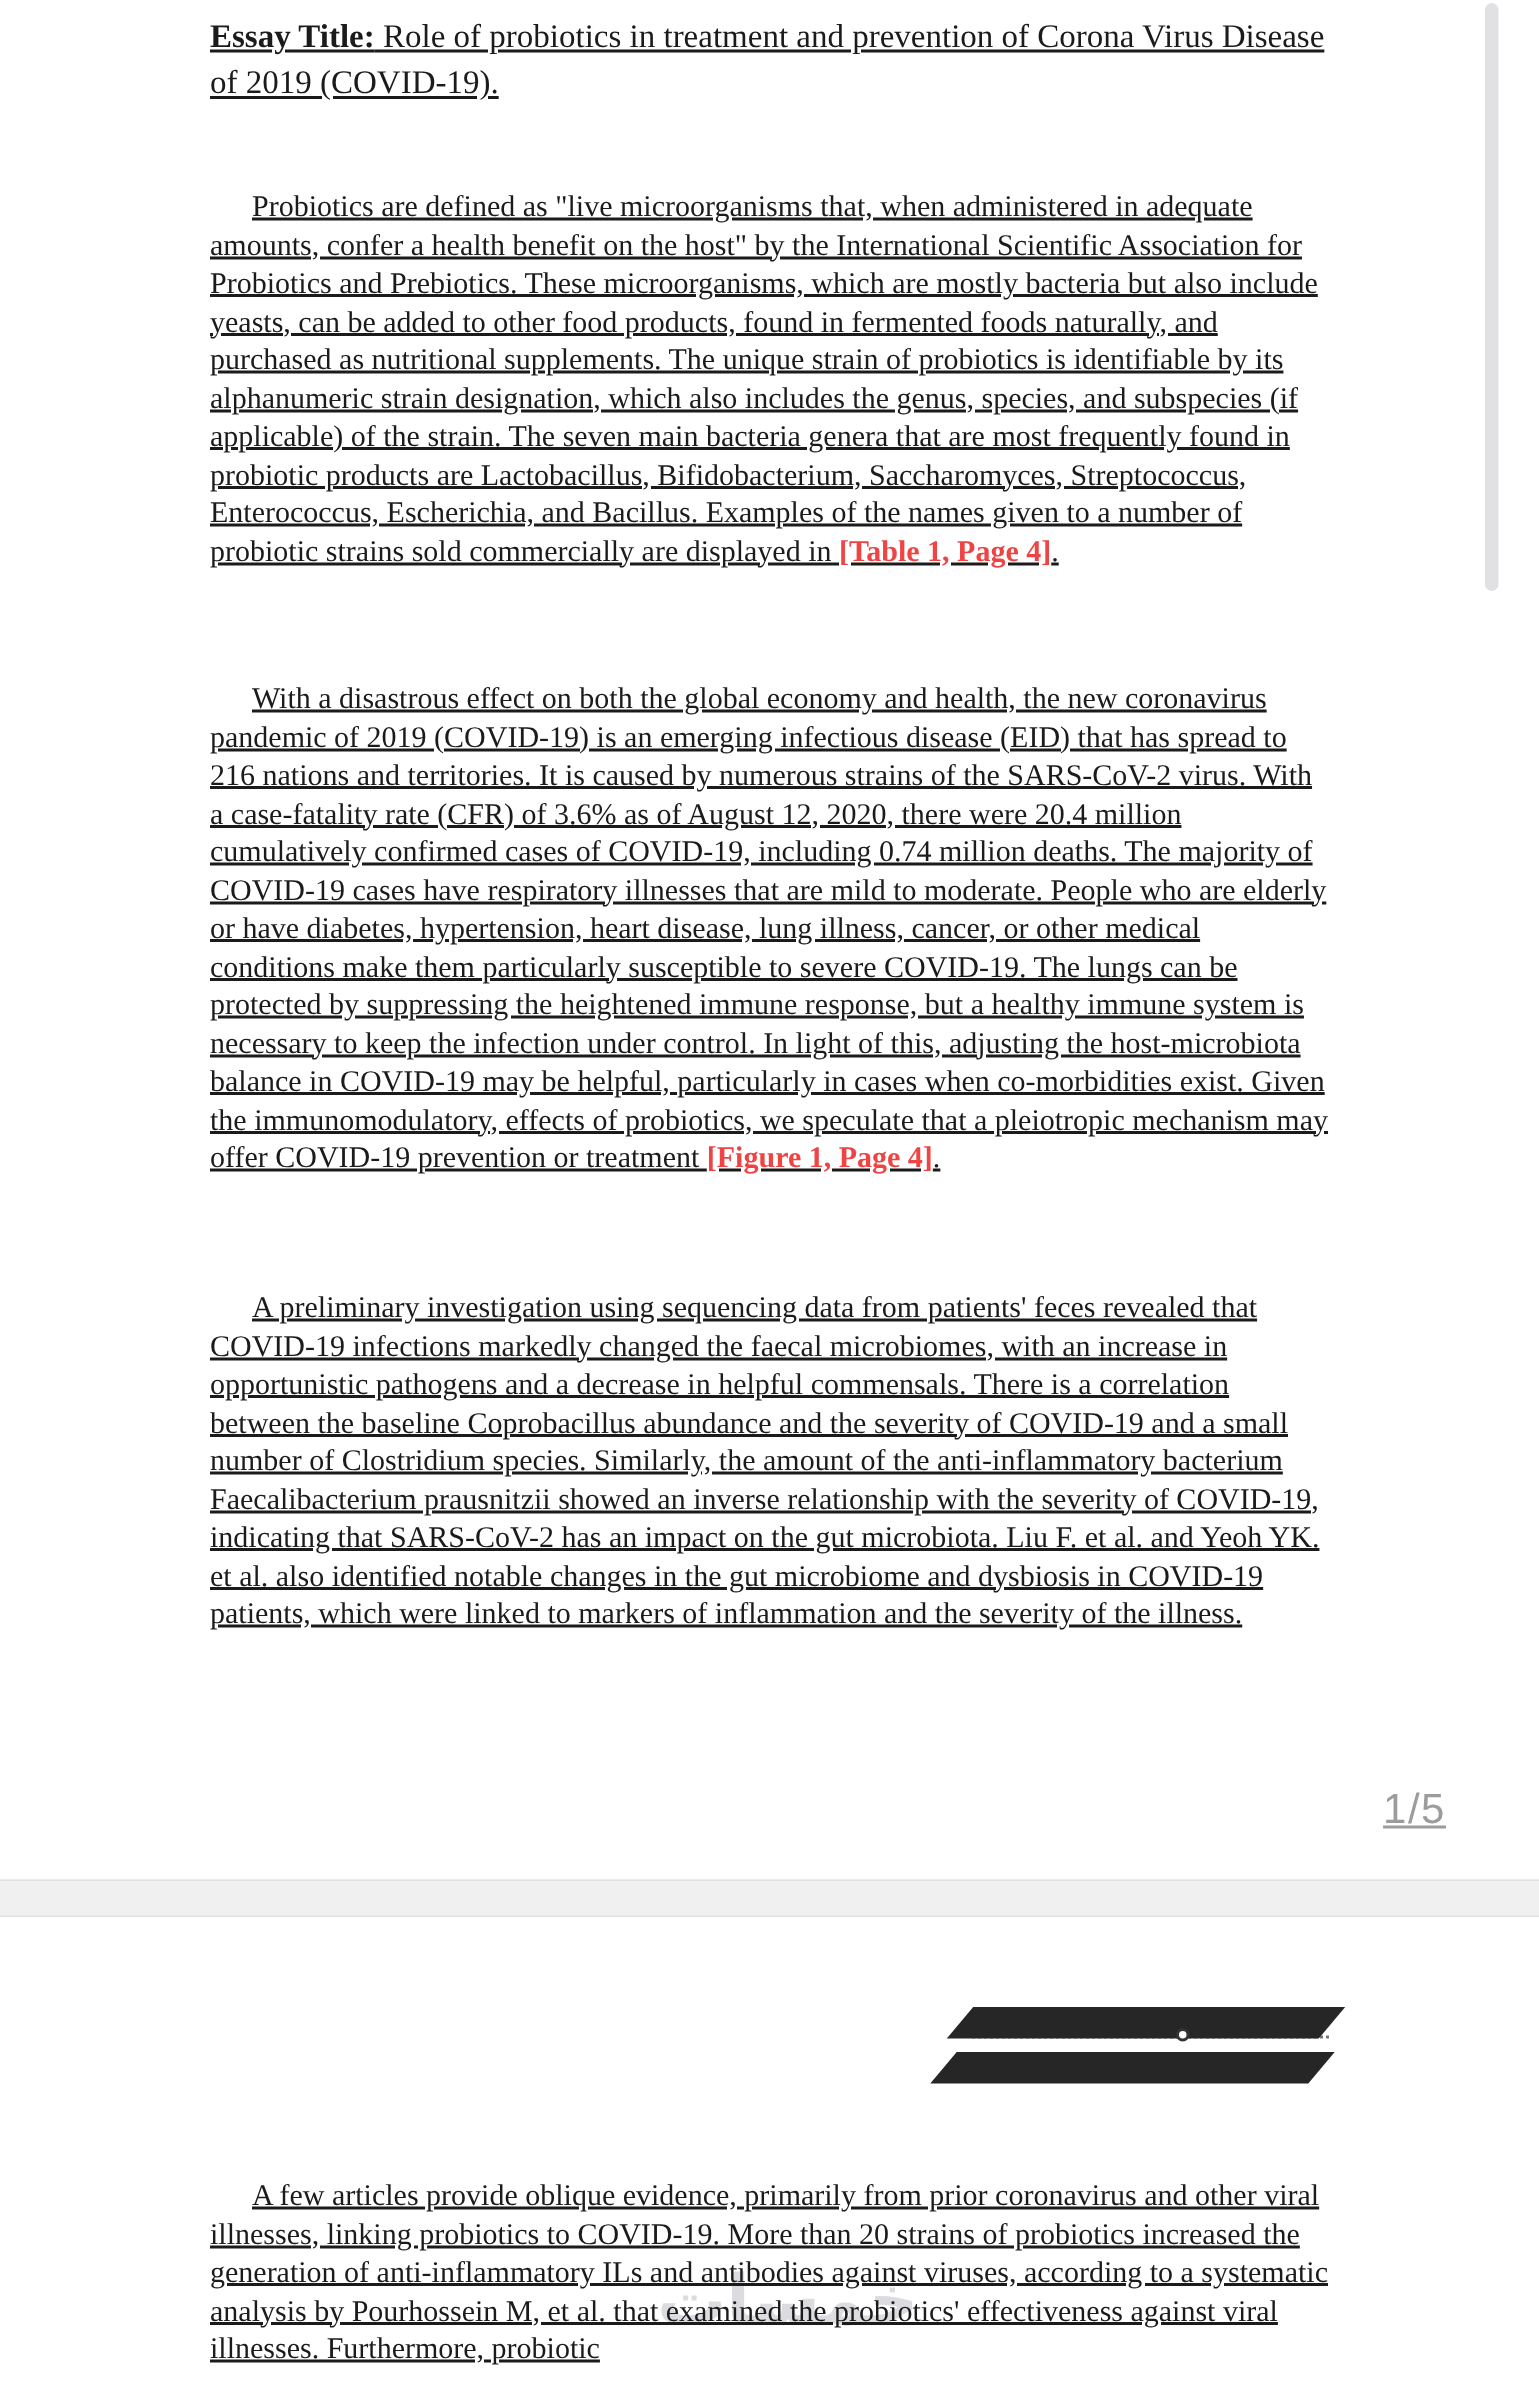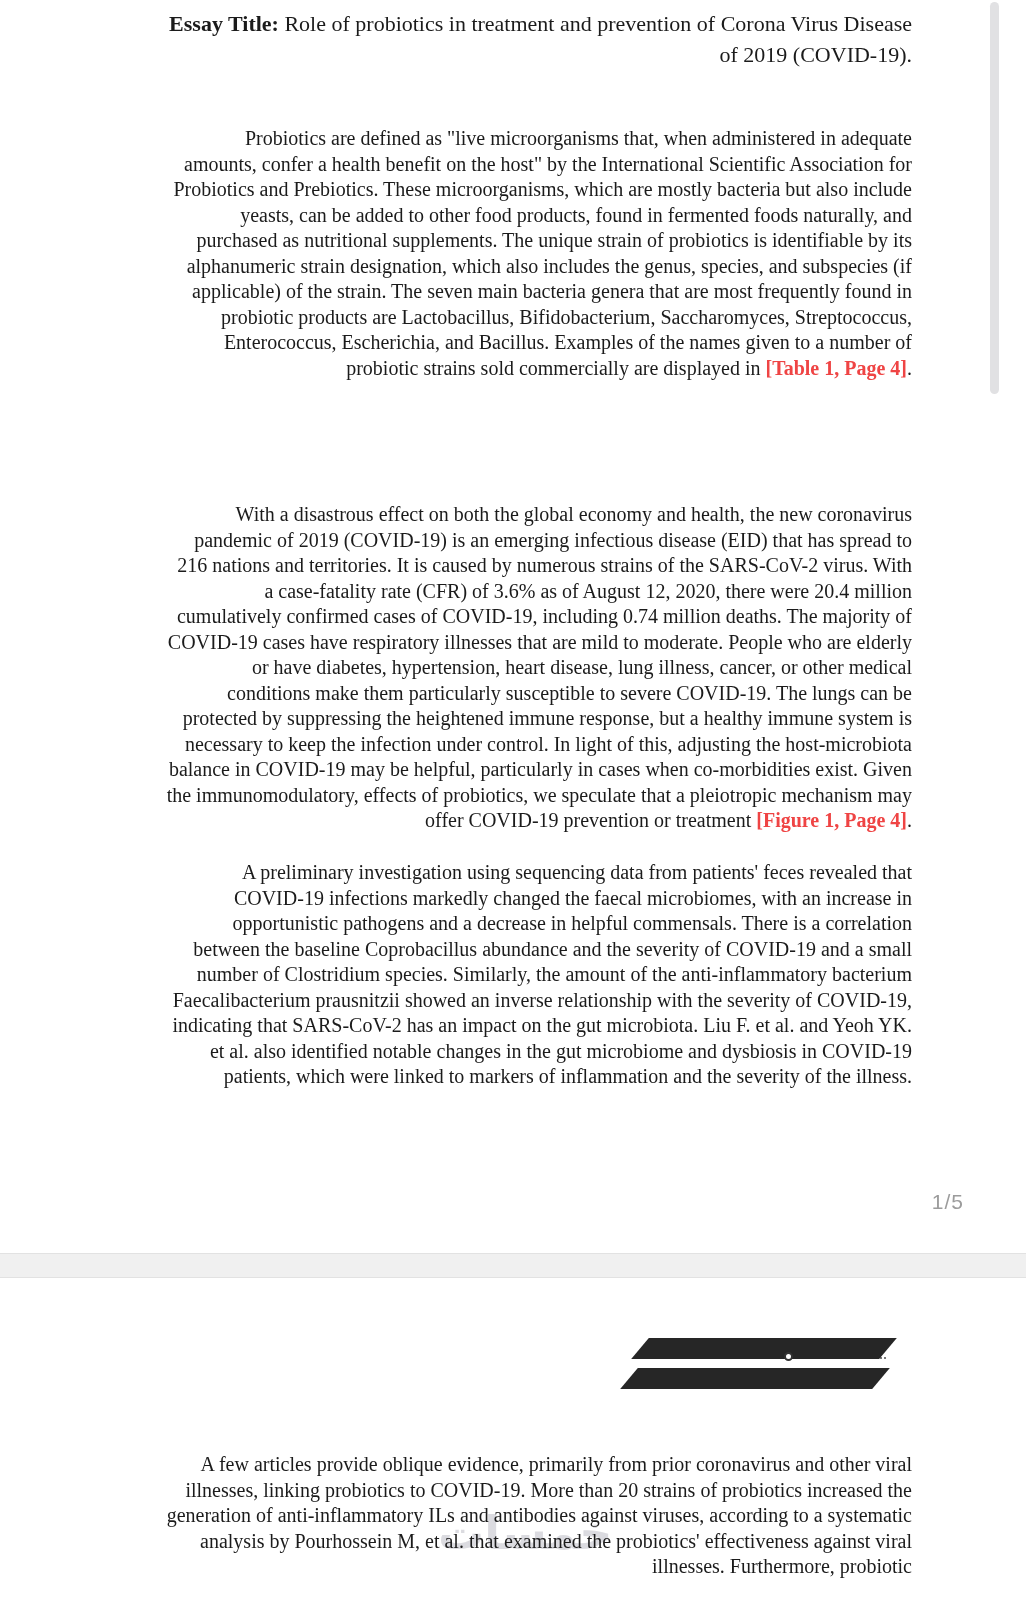--- a/index.html
+++ b/index.html
@@ -13,12 +13,13 @@
   }
   .doc-block{
     position:absolute;
-    left:164px;
+    left:140px;
     width:748px;
     font-size:20px;
     line-height:25.5px;
-    text-align:right;
+    text-align:left;
     z-index:2;
+    text-decoration:underline;
   }
   .doc-title{
     top:8px;

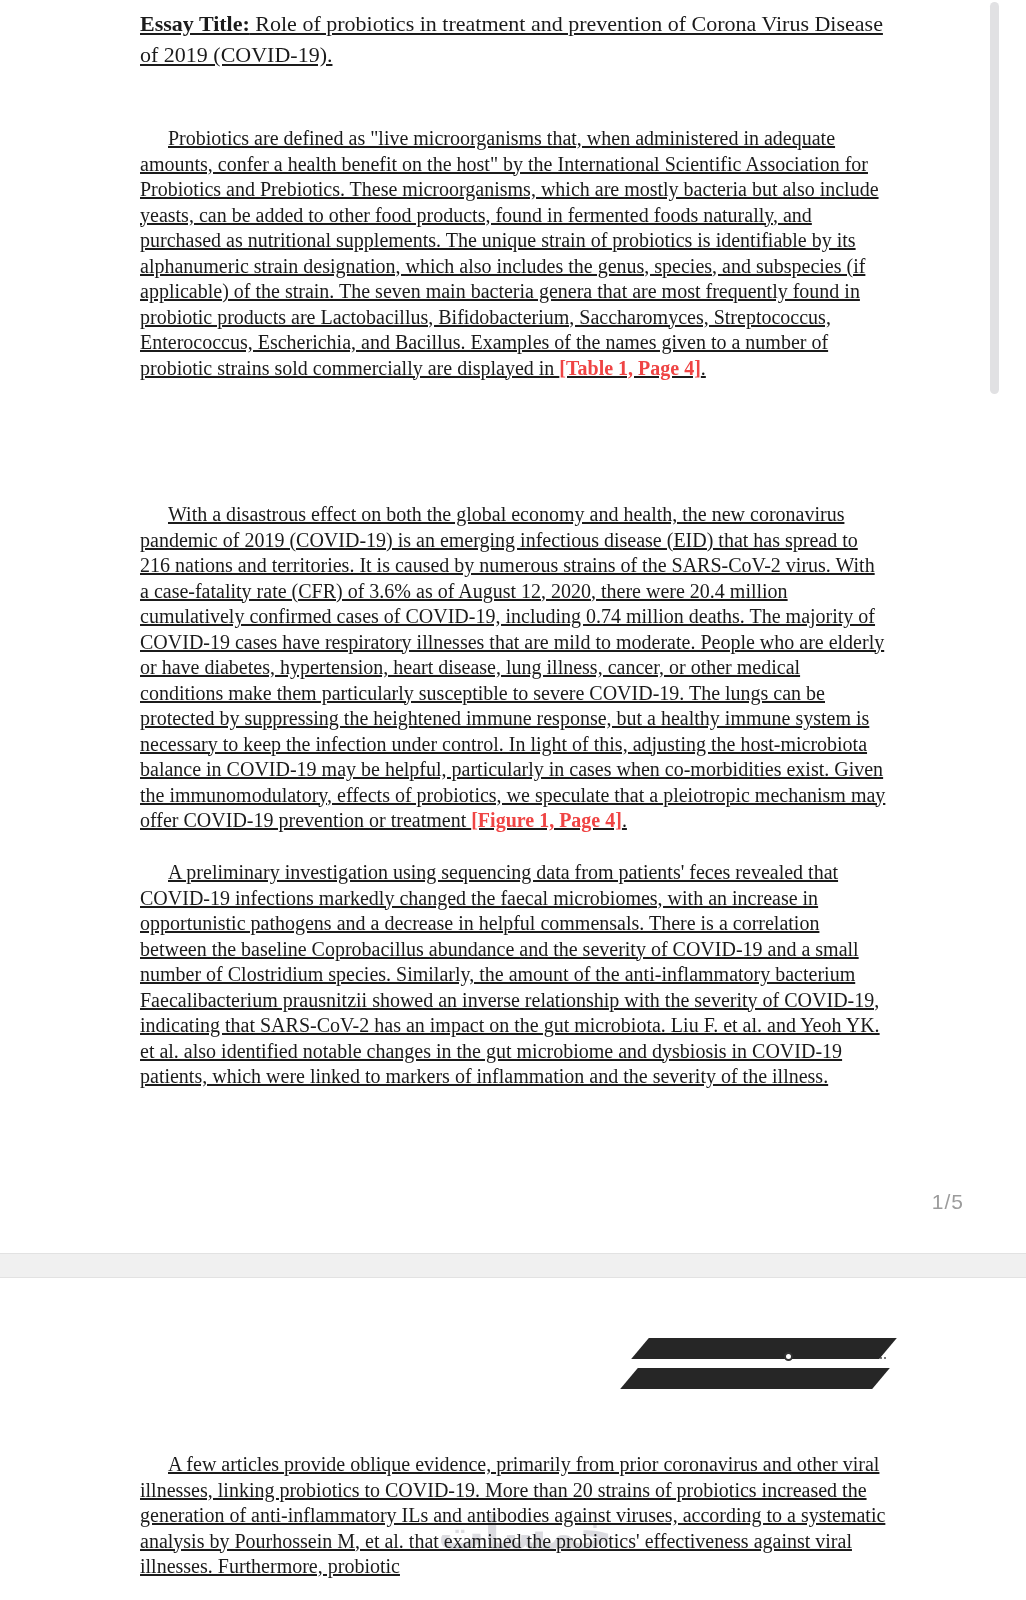--- a/index.html
+++ b/index.html
@@ -33,7 +33,7 @@
     font-weight:bold;
   }
   #para1{top:126px;}
-  #para2{top:454px;margin-top:48px;}
+  #para2{top:454px;}
   #para3{top:860px;}
   #para4{top:1452px;}
   #page-indicator{

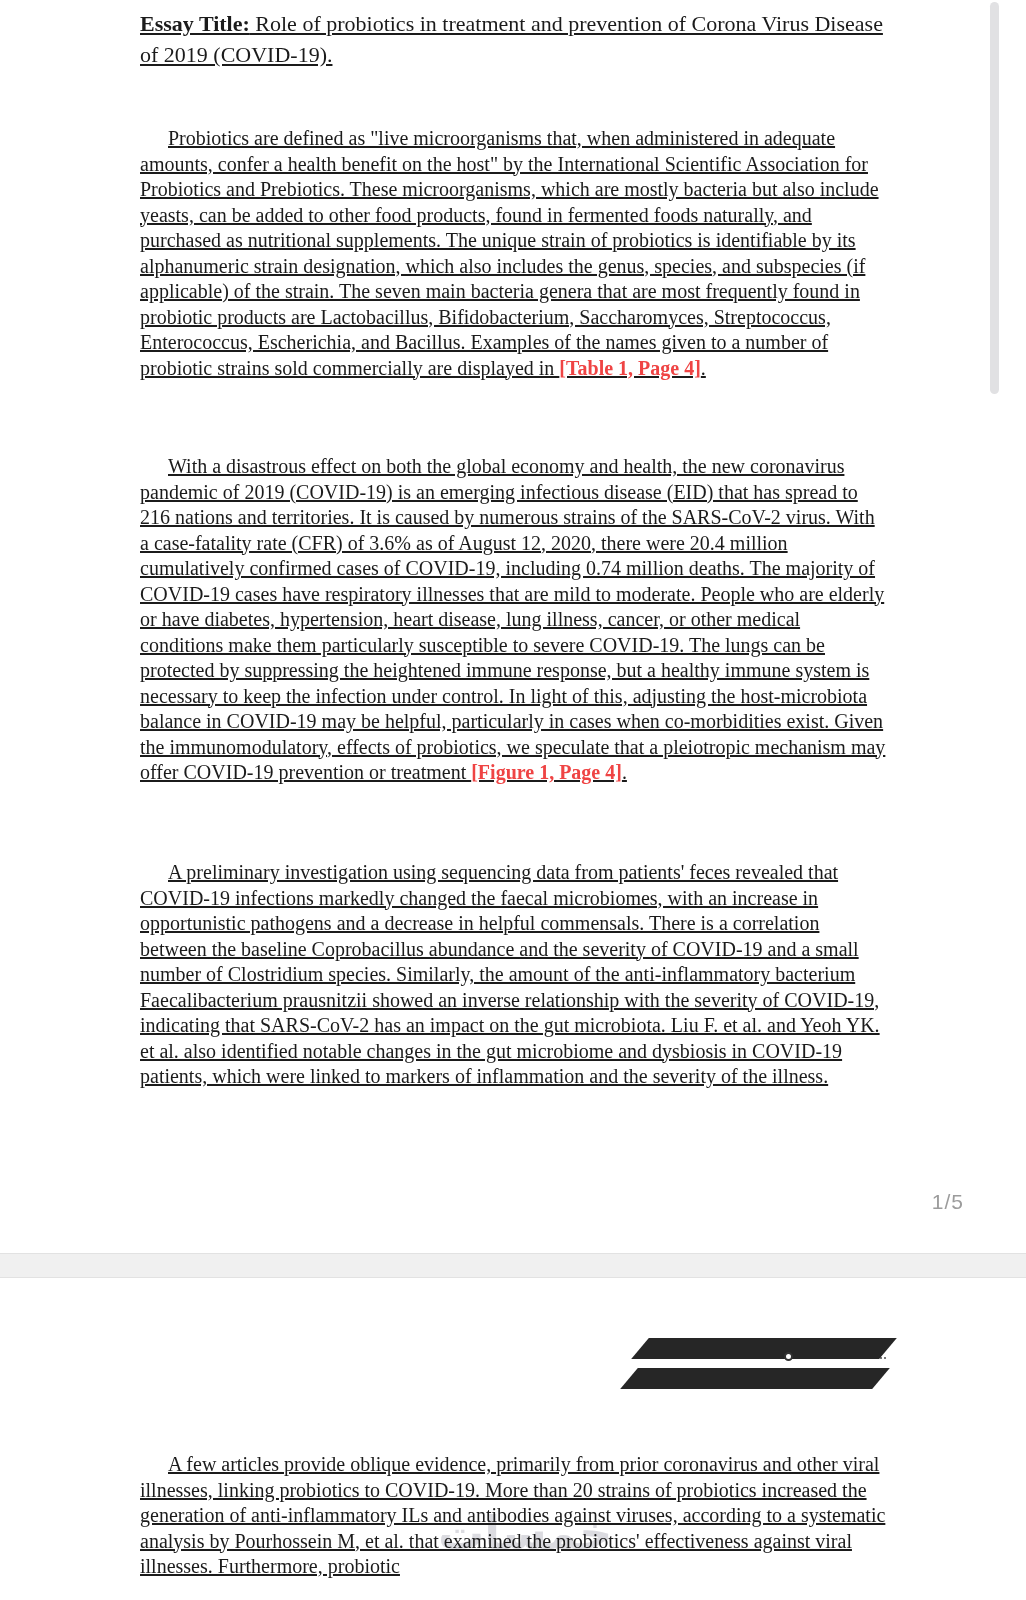--- a/index.html
+++ b/index.html
@@ -41,10 +41,11 @@
     top:1190px;
     right:62px;
     font-family:"Liberation Sans", sans-serif;
-    font-size:21px;
+    font-size:28px;
     color:#9c9c9c;
     letter-spacing:1px;
     z-index:2;
+    text-decoration:underline;
   }
   #page-separator{
     position:absolute;

